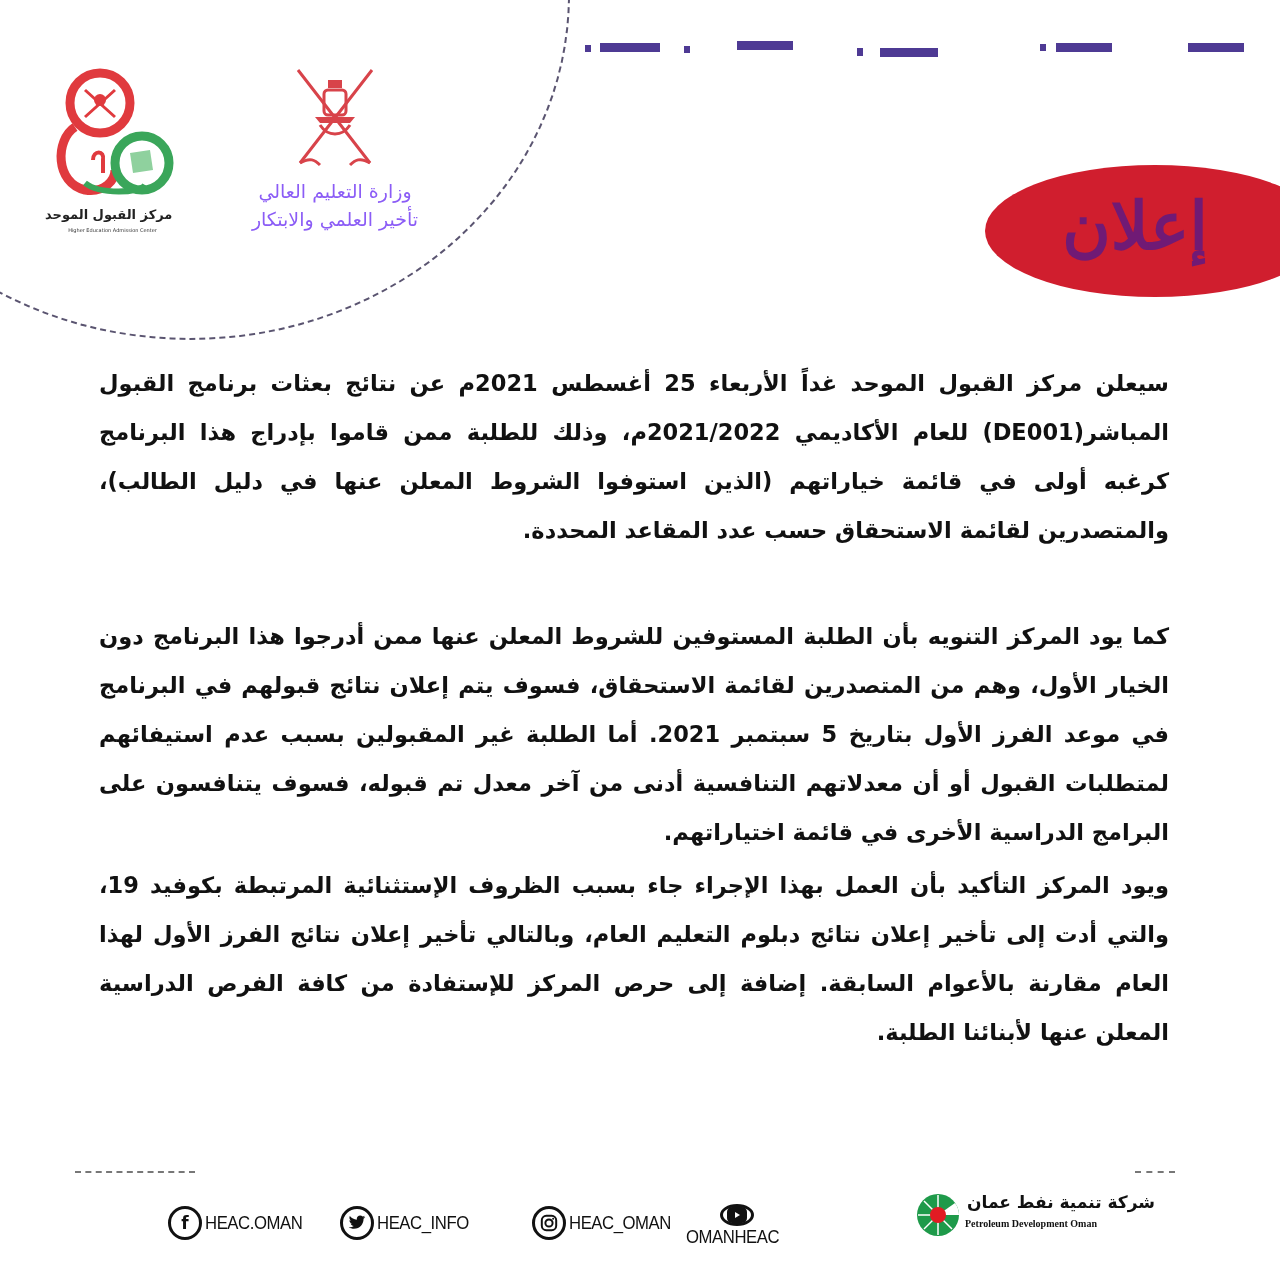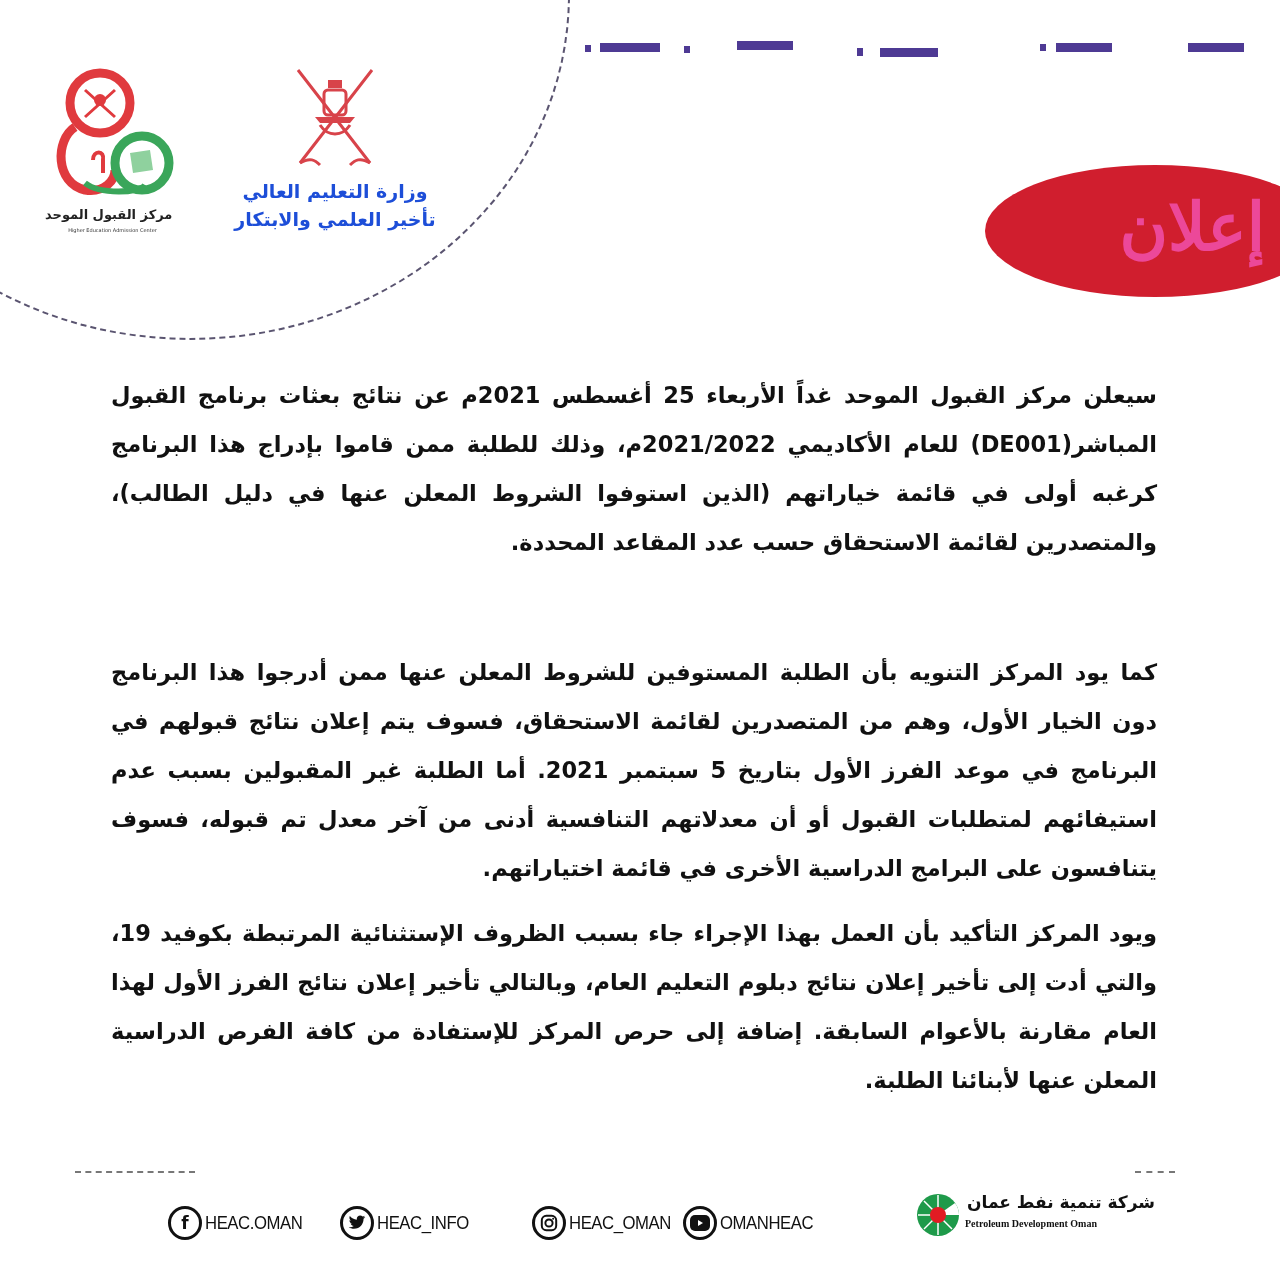--- a/index.html
+++ b/index.html
@@ -10,7 +10,7 @@
   .ellipse-text { position:absolute; left:1005px; top:172px; width:260px; text-align:right; font-family:Liberation Sans, sans-serif; font-weight:bold; font-size:66px; color:#ec4899; direction:rtl; line-height:110px; }
   .logo-heac { position:absolute; left:45px; top:65px; width:140px; height:180px; }
   .logo-mohe { position:absolute; left:220px; top:65px; width:230px; height:180px; }
-  .mohe-text { position:absolute; left:0; top:112px; width:230px; text-align:center; direction:rtl; font-weight:bold; font-size:19px; color:#1d4ed8; line-height:28px; }
+  .mohe-text { position:absolute; left:0; top:112px; width:230px; text-align:center; direction:rtl; font-weight:normal; font-size:19px; color:#8b5cf6; line-height:28px; }
   .heac-name { position:absolute; left:0; top:142px; width:135px; text-align:left; direction:rtl; font-weight:bold; font-size:13px; color:#222; }
   .heac-sub { position:absolute; left:0; top:162px; width:135px; text-align:center; font-size:5px; color:#333; }
   .body-text { position:absolute; left:95px; top:355px; width:1078px; direction:rtl; text-align:justify; text-align-last:right; font-family:"DejaVu Sans", sans-serif; font-weight:bold; font-size:22.5px; line-height:49px; color:#111; }

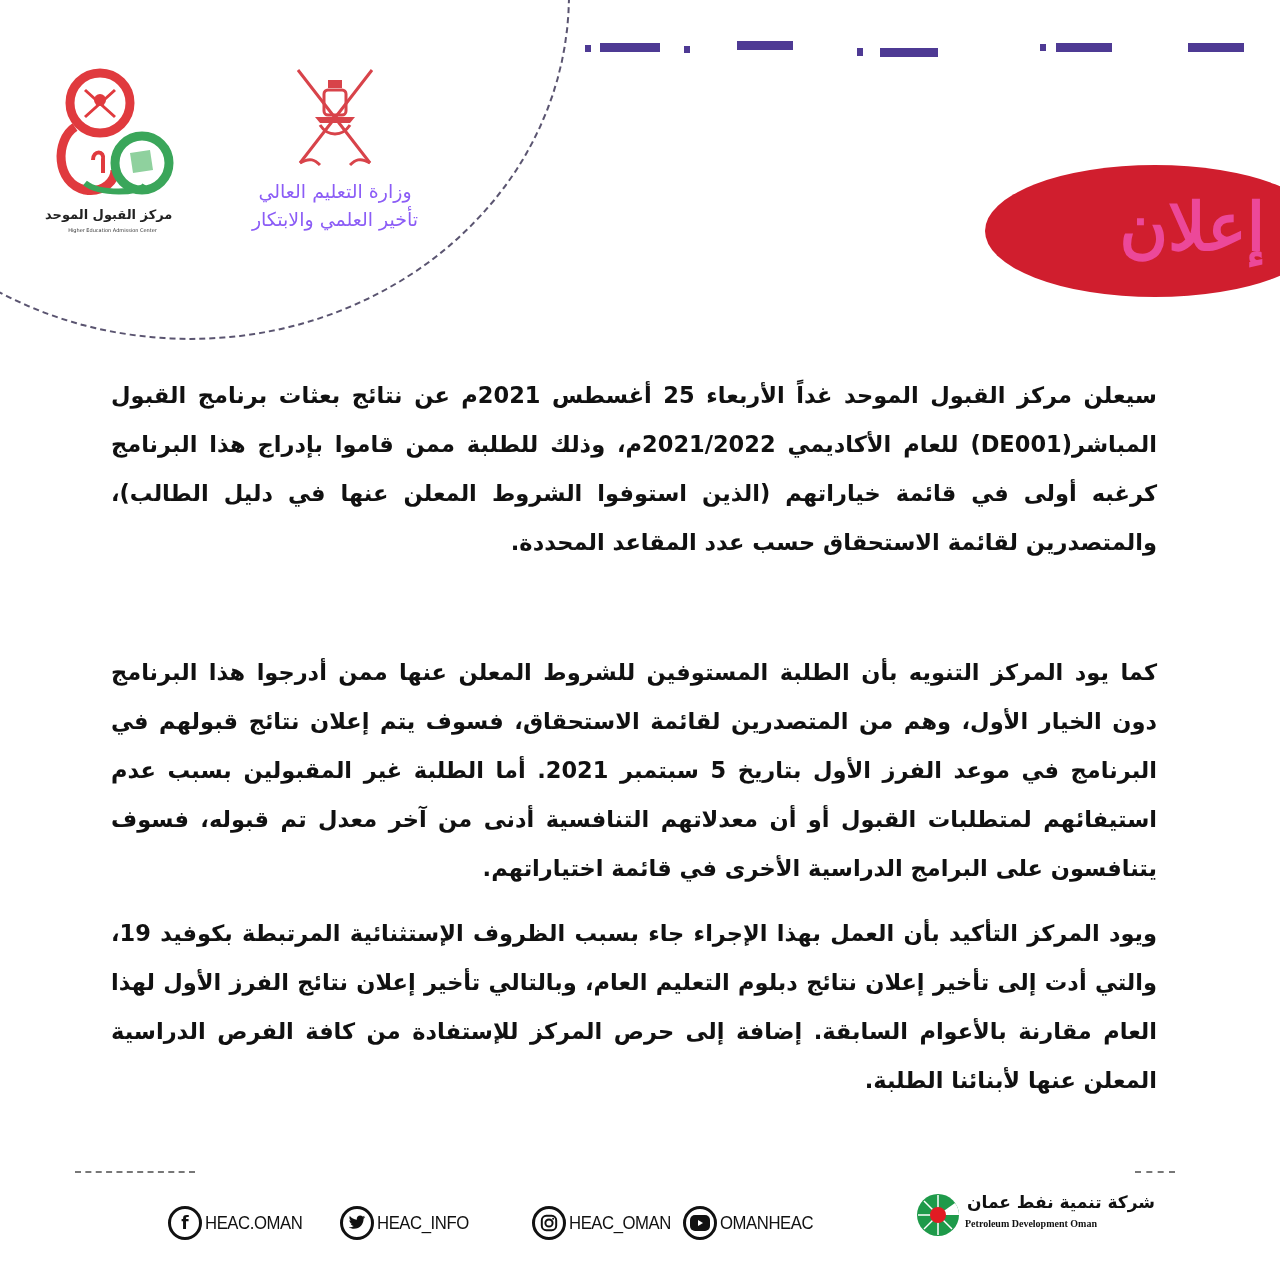--- a/index.html
+++ b/index.html
@@ -7,7 +7,7 @@
   .arc { position:absolute; left:-190px; top:-350px; width:760px; height:690px; border:2px dashed #5a5470; border-radius:50%; box-sizing:border-box; }
   .dash { position:absolute; background:#4e3a94; height:9px; }
   .ellipse { position:absolute; left:985px; top:165px; width:340px; height:132px; background:#d01e2e; border-radius:50%; }
-  .ellipse-text { position:absolute; left:1005px; top:172px; width:260px; text-align:right; font-family:Liberation Sans, sans-serif; font-weight:bold; font-size:66px; color:#ec4899; direction:rtl; line-height:110px; }
+  .ellipse-text { position:absolute; left:1005px; top:172px; width:260px; text-align:center; font-family:Liberation Serif, serif; font-weight:bold; font-size:66px; color:#701a75; direction:rtl; line-height:110px; }
   .logo-heac { position:absolute; left:45px; top:65px; width:140px; height:180px; }
   .logo-mohe { position:absolute; left:220px; top:65px; width:230px; height:180px; }
   .mohe-text { position:absolute; left:0; top:112px; width:230px; text-align:center; direction:rtl; font-weight:normal; font-size:19px; color:#8b5cf6; line-height:28px; }

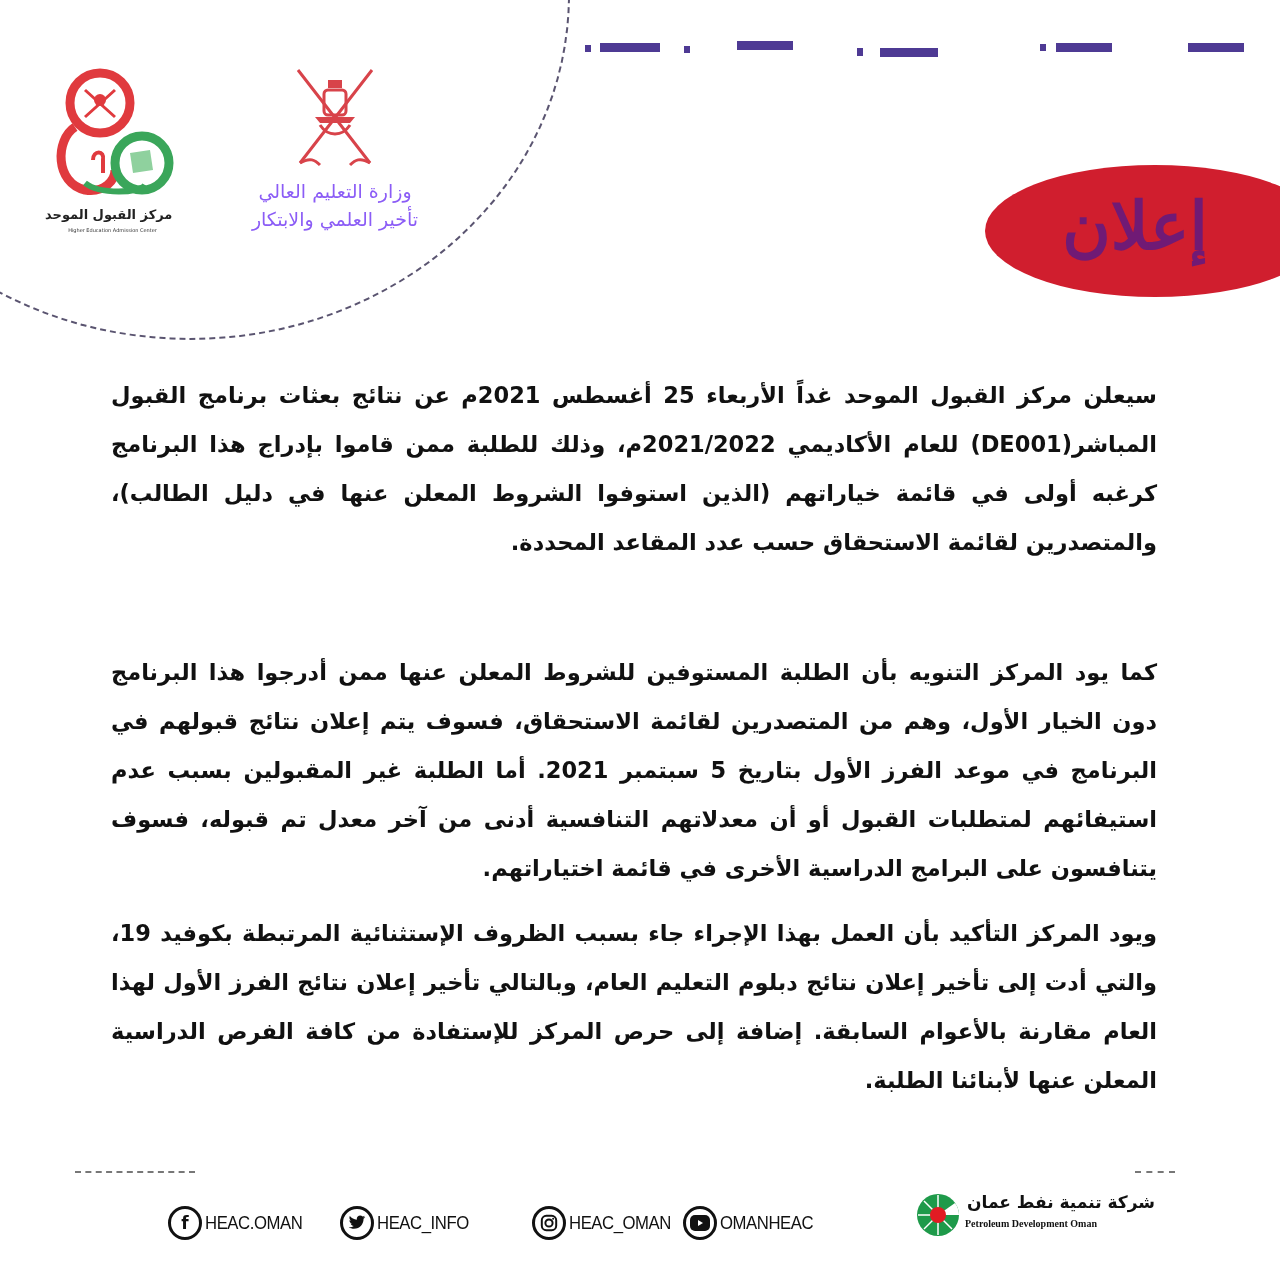--- a/index.html
+++ b/index.html
@@ -14,7 +14,7 @@
   .heac-name { position:absolute; left:0; top:142px; width:135px; text-align:left; direction:rtl; font-weight:bold; font-size:13px; color:#222; }
   .heac-sub { position:absolute; left:0; top:162px; width:135px; text-align:center; font-size:5px; color:#333; }
   .body-text { position:absolute; left:95px; top:355px; width:1078px; direction:rtl; text-align:justify; text-align-last:right; font-family:"DejaVu Sans", sans-serif; font-weight:bold; font-size:22.5px; line-height:49px; color:#111; }
-  .body-text p { margin:16px; }
+  .body-text p { margin:4px; }
   .gap { height:49px; }
   .footer-line { position:absolute; top:1171px; height:0; border-top:2px dashed #777; }
   .social { position:absolute; top:1204px; height:38px; display:flex; align-items:center; }

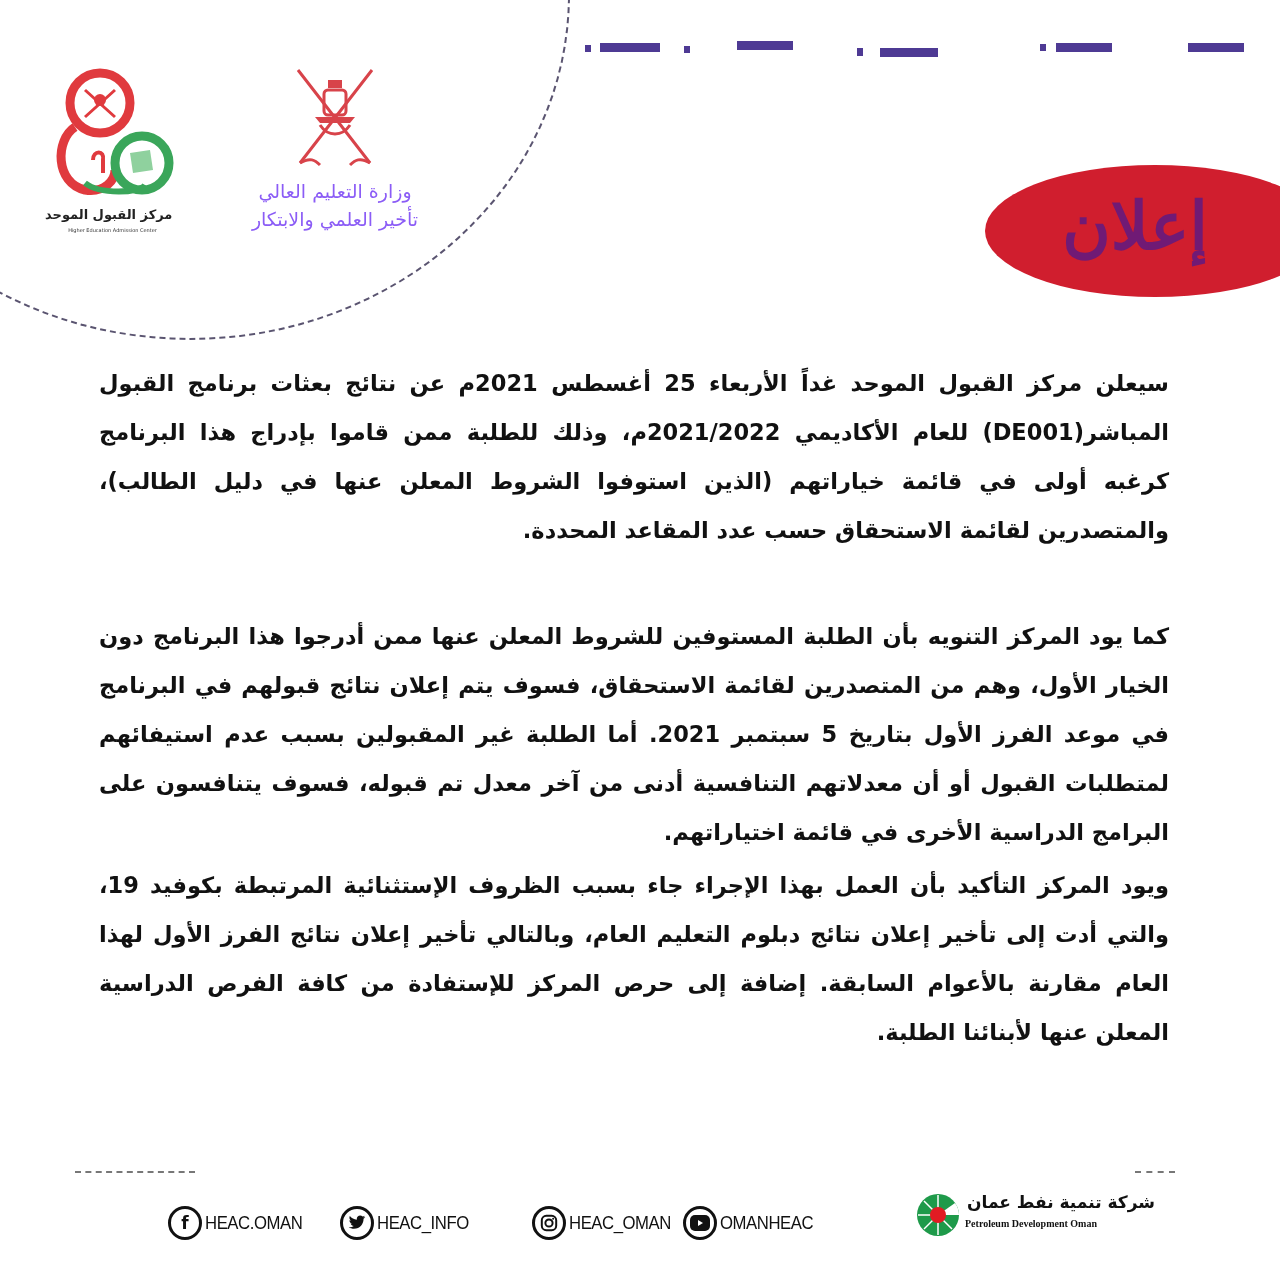--- a/index.html
+++ b/index.html
@@ -106,7 +106,7 @@
   </span>
   <span class="lbl">HEAC_OMAN</span>
 </div>
-<div class="social" style="left:683px;">
+<div class="social" style="left:683px;flex-direction:column;">
   <span class="ic">
     <svg width="20" height="16" viewBox="0 0 20 16">
         <rect x="0" y="0" width="20" height="16" rx="5" fill="#111"></rect>

